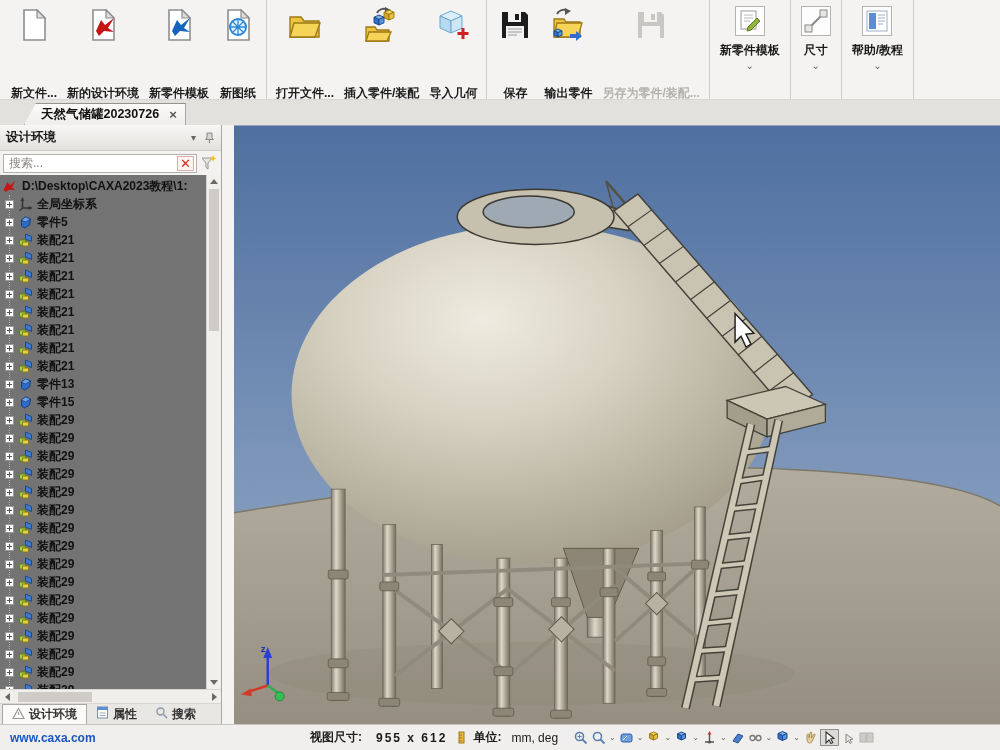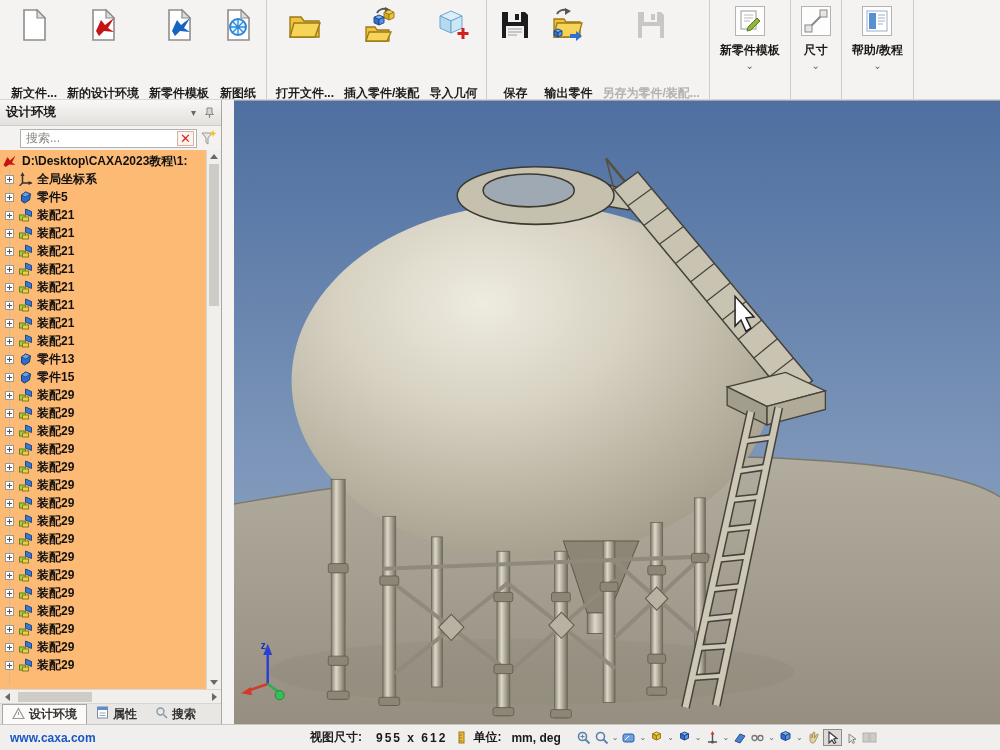--- a/index.html
+++ b/index.html
@@ -264,6 +264,12 @@
       <div class="rib-fill"></div>
     </div>
 
+  <div class="tabstrip">
+    <div class="doc-tab">
+      <span class="doc-tab-title">天然气储罐20230726</span>
+      <span class="doc-tab-close">×</span>
+    </div>
+  </div>
 
   <div class="main">
     <div class="sidebar">

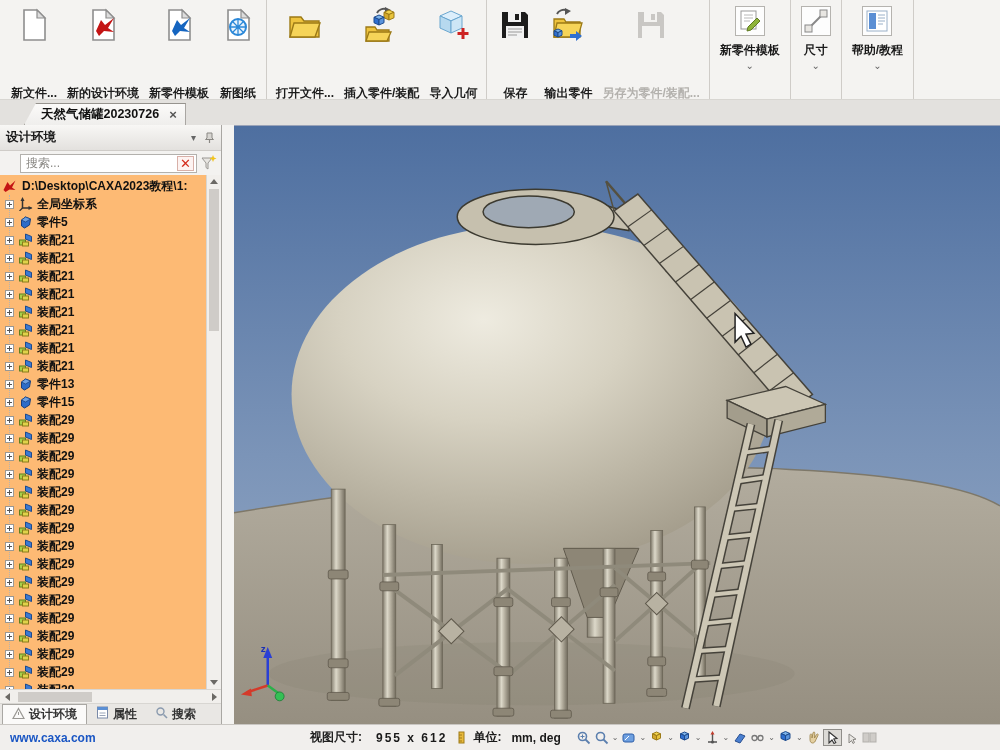--- a/index.html
+++ b/index.html
@@ -36,7 +36,7 @@
   .panel-header { height:26px; background:linear-gradient(#f8f7f5,#e3e1de); border-bottom:1px solid #cfccc8; display:flex; align-items:center; padding:0 6px; font-weight:bold; font-size:12.5px; }
   .ph-icons { margin-left:auto; display:flex; align-items:center; gap:8px; color:#666; }
   .ph-caret { font-size:10px; }
-  .search-row { height:24px; display:flex; align-items:center; padding:2px 3px; gap:3px; background:#f3f2f0;margin-left:17px; }
+  .search-row { height:24px; display:flex; align-items:center; padding:2px 3px; gap:3px; background:#f3f2f0; }
   .search-box { flex:1; height:19px; background:#fff; border:1px solid #b3b1ad; display:flex; align-items:center; padding:0 2px 0 5px; }
   .search-text { color:#8a8884; flex:1; }
   .search-clear { color:#d42a1a; font-weight:bold; font-size:13px; border:1px solid #d8b0a8; background:#fdf3f1; line-height:13px; padding:0 2px; }

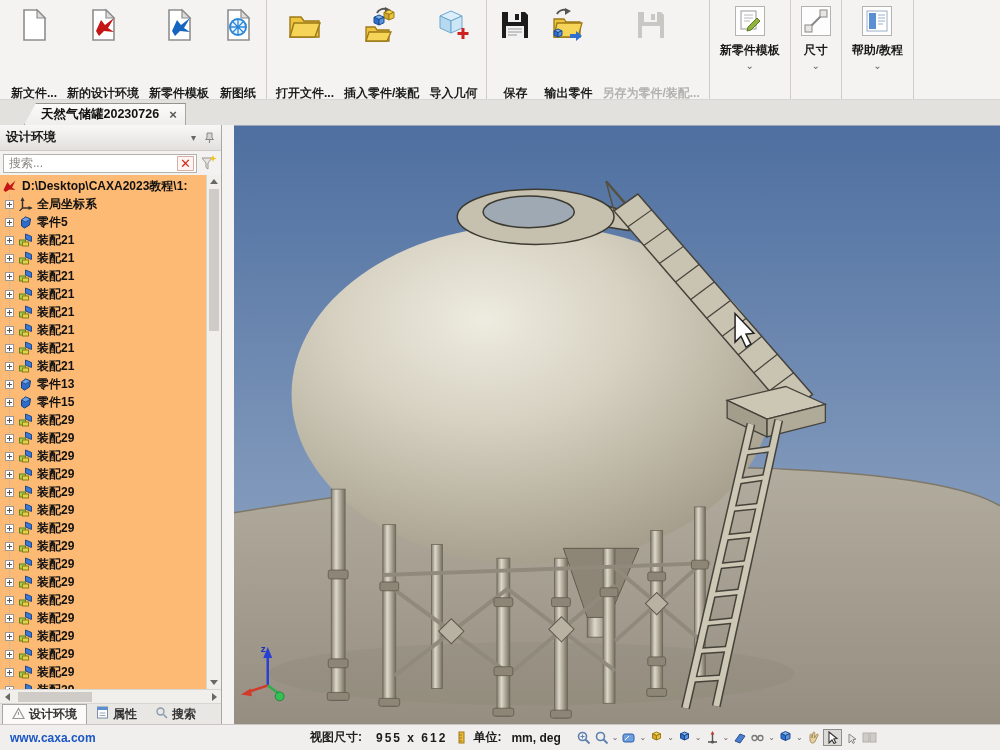--- a/index.html
+++ b/index.html
@@ -42,7 +42,7 @@
   .search-clear { color:#d42a1a; font-weight:bold; font-size:13px; border:1px solid #d8b0a8; background:#fdf3f1; line-height:13px; padding:0 2px; }
   .filter-ic { width:18px; height:18px; }
 
-  .tree-wrap { flex:1; position:relative; background:#fdba74; overflow:hidden; border-bottom:1px solid #d8d6d2; }
+  .tree-wrap { flex:1; position:relative; background:#737373; overflow:hidden; border-bottom:1px solid #d8d6d2; }
   .tree { position:absolute; left:0; top:2px; right:15px; }
   .tree-guide { position:absolute; left:9px; top:20px; bottom:4px; border-left:1px dotted #b5b3af; }
   .trow { height:18px; display:flex; align-items:center; white-space:nowrap; position:relative; z-index:1; }

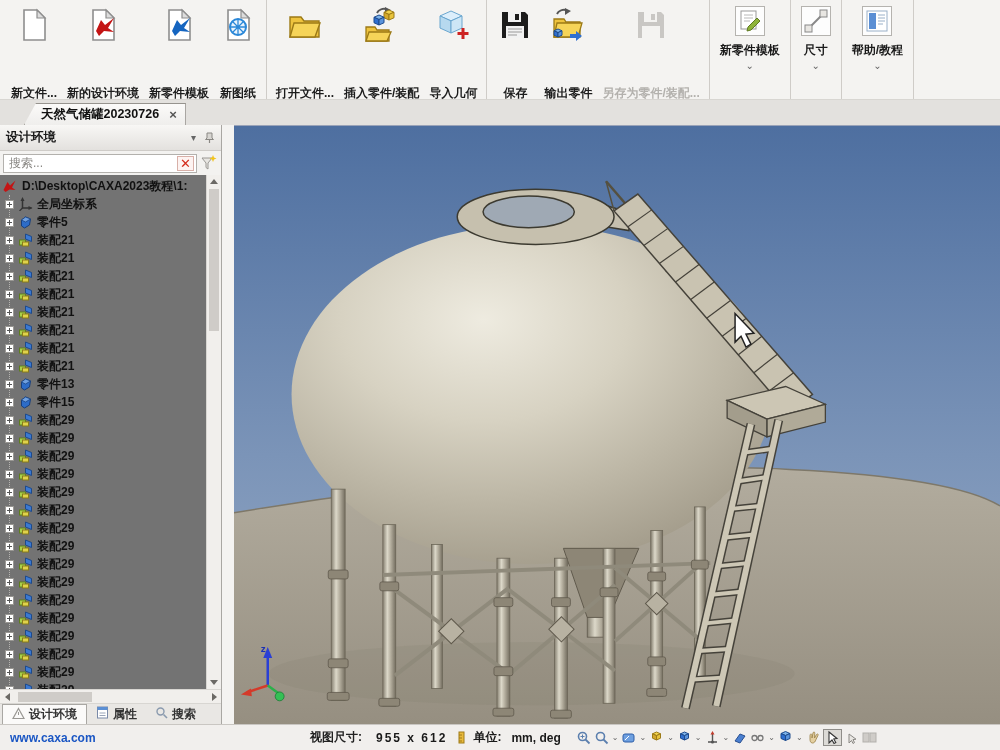--- a/index.html
+++ b/index.html
@@ -85,7 +85,7 @@
   .sb-viewvalue { font-weight:bold; margin-left:14px; letter-spacing:2px; flex:none; }
   .sb-ruler { width:10px; height:13px; margin-left:10px; flex:none; }
   .sb-unitslabel { font-weight:bold; margin-left:6px; flex:none; }
-  .sb-unitsvalue { font-weight:bold; margin-left:10px; flex:none; }
+  .sb-unitsvalue { font-weight:normal; margin-left:10px; flex:none; }
   .sb-icons { display:flex; align-items:center; margin-left:14px; flex:none; }
   .sb-ic { display:flex; align-items:center; margin-right:1px; padding:0 1px; }
   .sb-ic svg { width:15px; height:15px; }

